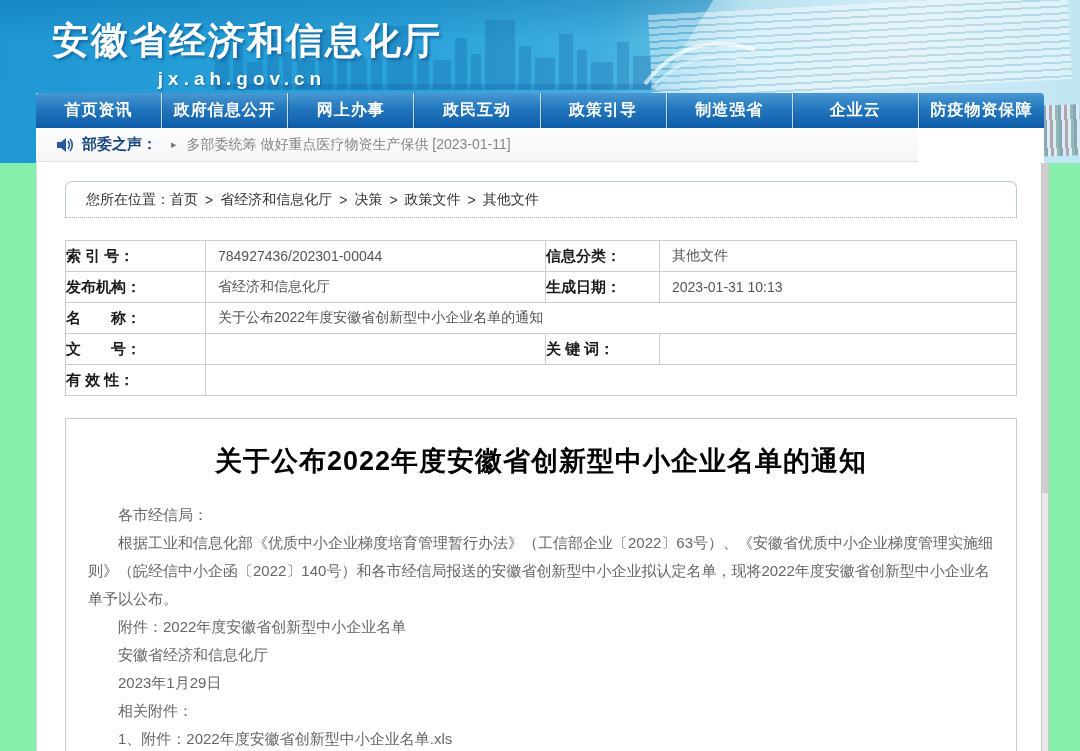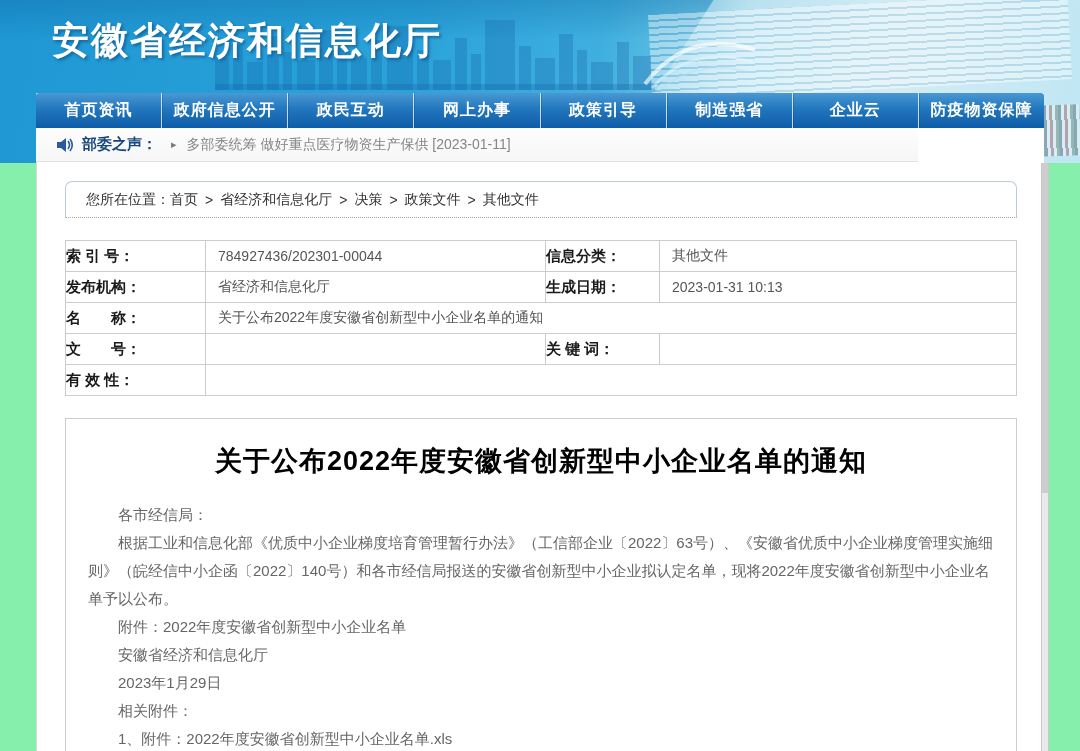--- a/index.html
+++ b/index.html
@@ -128,6 +128,7 @@
     </svg>
     <div class="hdr-title-wrap">
       <div class="hdr-title">安徽省经济和信息化厅</div>
+      <div class="hdr-url">jx.ah.gov.cn</div>
     </div>
   </div>
 

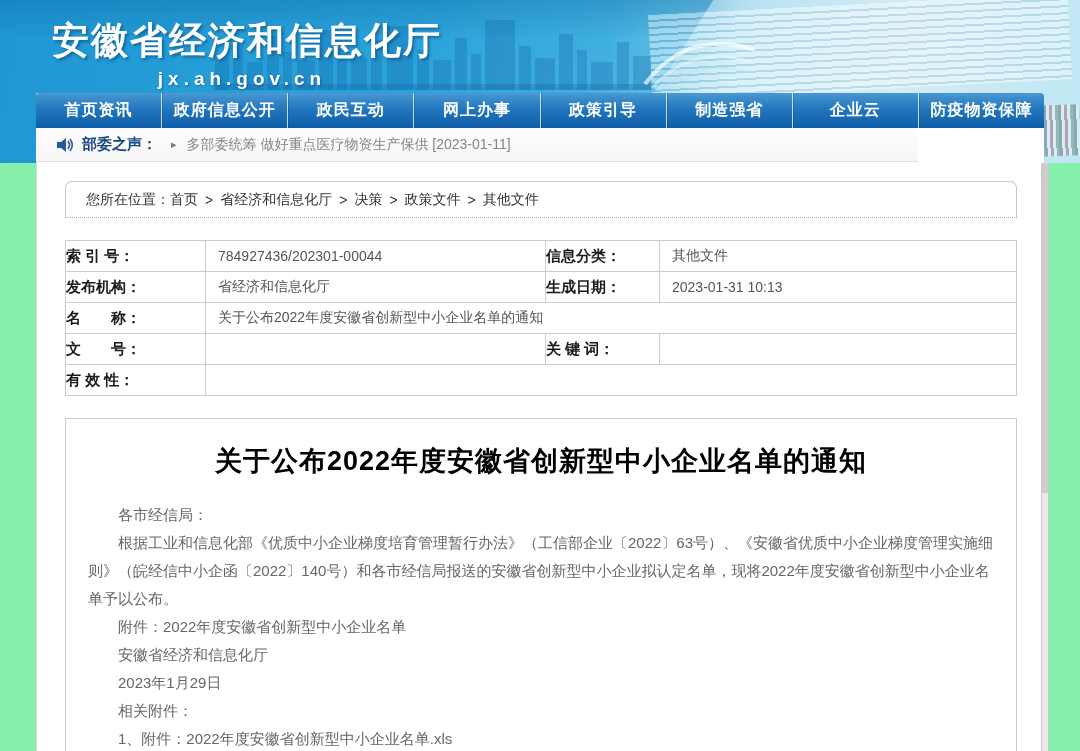--- a/index.html
+++ b/index.html
@@ -137,8 +137,8 @@
   <div class="nav">
     <div class="nav-item">首页资讯</div>
     <div class="nav-item">政府信息公开</div>
+    <div class="nav-item">网上办事</div>
     <div class="nav-item">政民互动</div>
-    <div class="nav-item">网上办事</div>
     <div class="nav-item">政策引导</div>
     <div class="nav-item">制造强省</div>
     <div class="nav-item">企业云</div>

